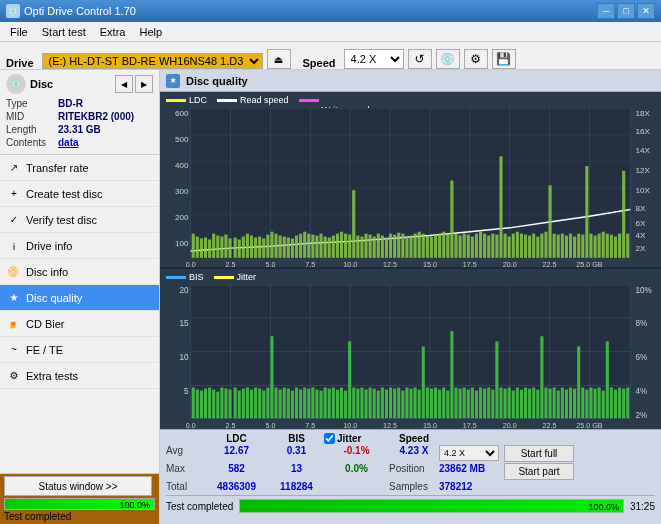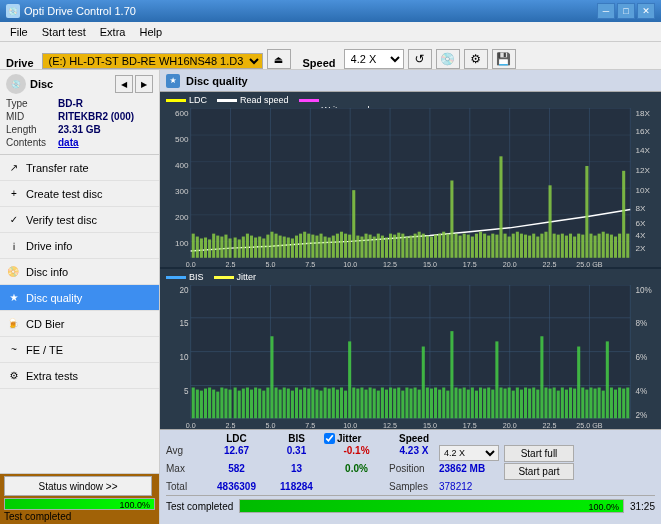--- a/index.html
+++ b/index.html
@@ -771,7 +771,7 @@
         <span style="text-align:center; color:#0000cc; font-weight:bold;">118284</span>
         <span></span>
         <span style="color:#333; font-size:10px;">Samples</span>
-        <span style="color:#0000cc; font-weight:normal; font-size:10px;">378212</span>
+        <span style="color:#0000cc; font-weight:bold; font-size:10px;">378212</span>
         <span></span>
       </div>
 

